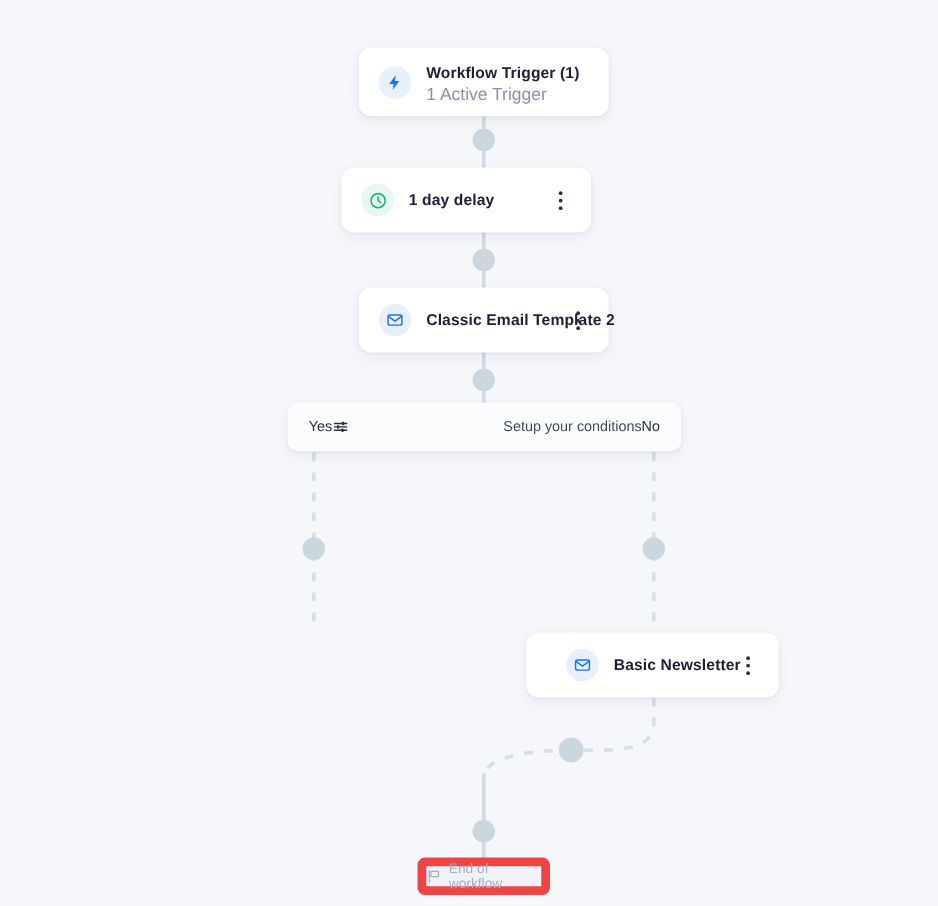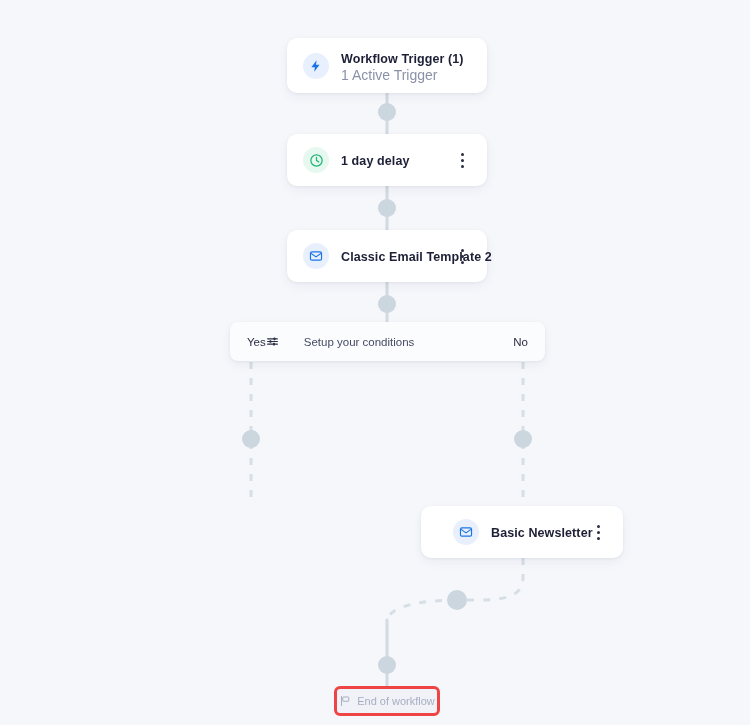--- a/index.html
+++ b/index.html
@@ -90,7 +90,7 @@
 
   
   #node-trigger   { left: 287px; top: 38px;  width: 200px; height: 55px; }
-  #node-delay     { left: 287px; top: 134px; width: 200px; height: 52px; }
+  #node-delay     { left: 273px; top: 134px; width: 200px; height: 52px; }
   #node-email     { left: 287px; top: 230px; width: 200px; height: 52px; }
   #node-endpath   { left: 150px; top: 506px; width: 202px; height: 52px; }
   #node-newsletter{ left: 421px; top: 506px; width: 202px; height: 52px; padding-left: 32px; }

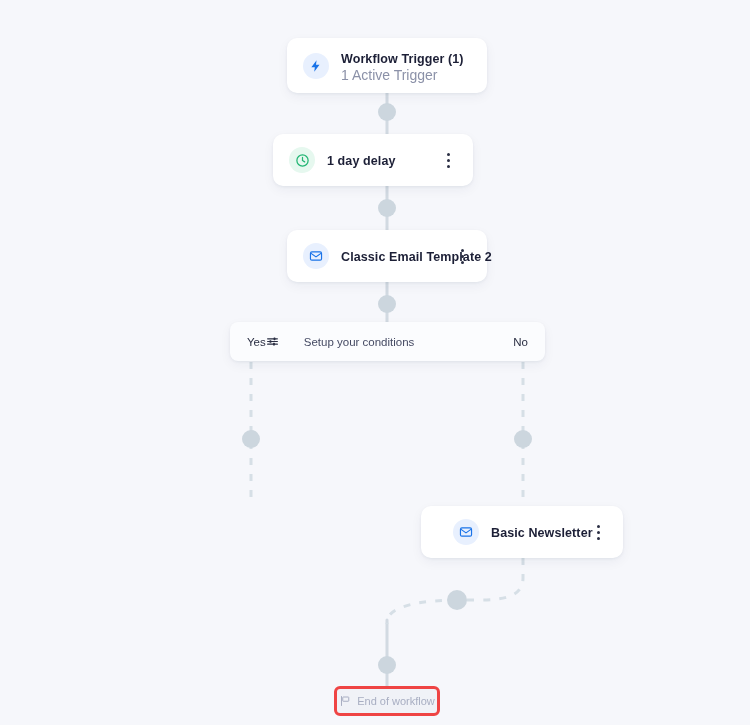--- a/index.html
+++ b/index.html
@@ -119,8 +119,8 @@
     flex: 1 1 auto;
     display: flex;
     align-items: center;
-    justify-content: flex-start;
-    gap: 25px;
+    justify-content: space-between;
+    gap: 7px;
     cursor: pointer;
   }
   .cond-label {

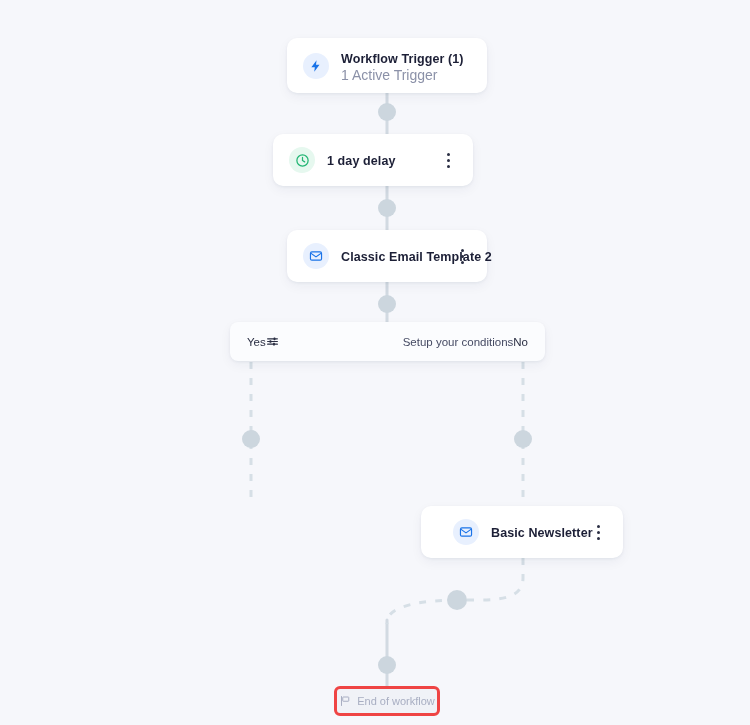--- a/index.html
+++ b/index.html
@@ -134,7 +134,7 @@
     left: 334px; top: 686px;
     width: 106px; height: 30px;
     background: #f0f2f7;
-    border: 3px solid #ef4444;
+    border: 7px solid #ef4444;
     border-radius: 6px;
     display: flex;
     align-items: center;

